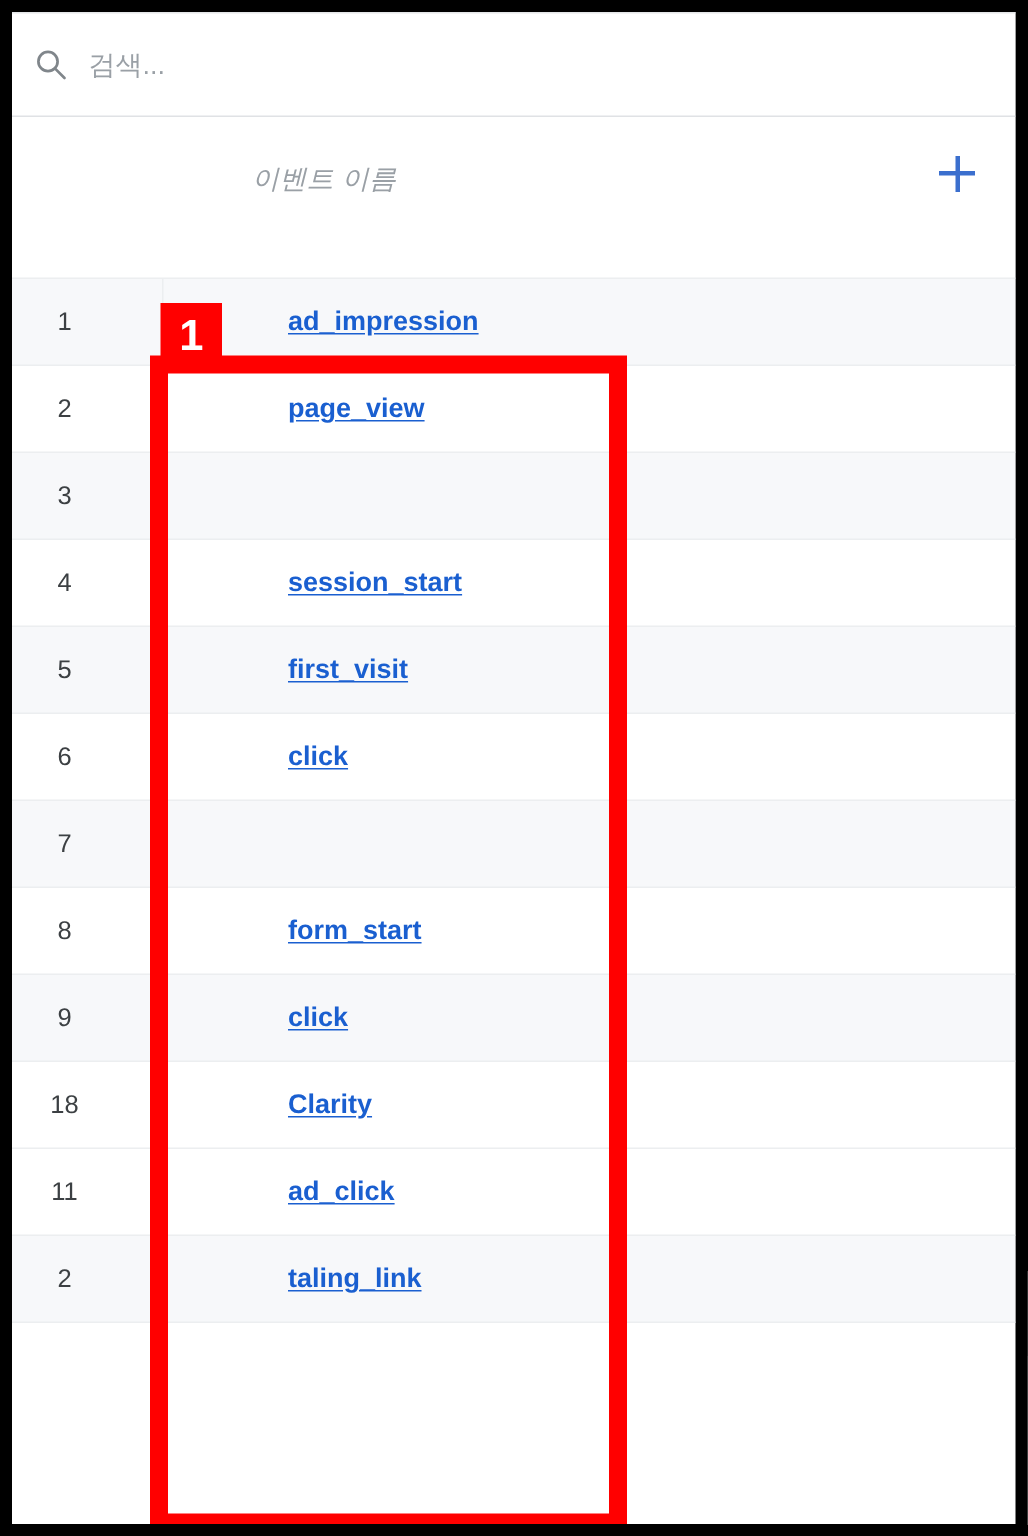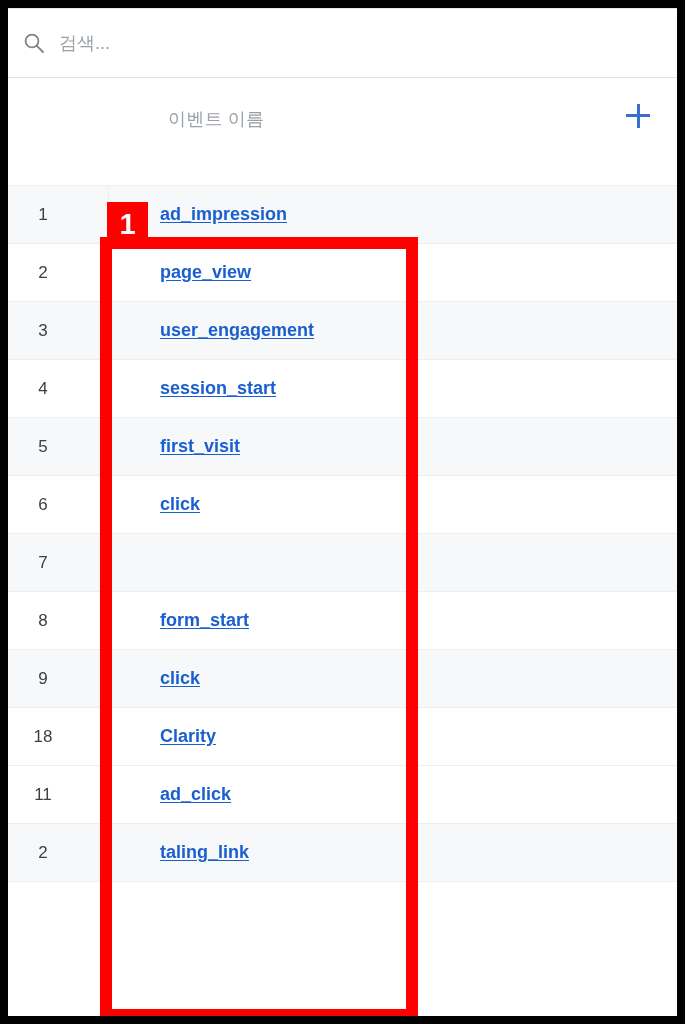--- a/index.html
+++ b/index.html
@@ -69,6 +69,7 @@
     height: 108px;
     background: #ffffff;
     border-bottom: 1px solid #eceef0;
+    font-style: italic;
   }
 
   #header-event-name {

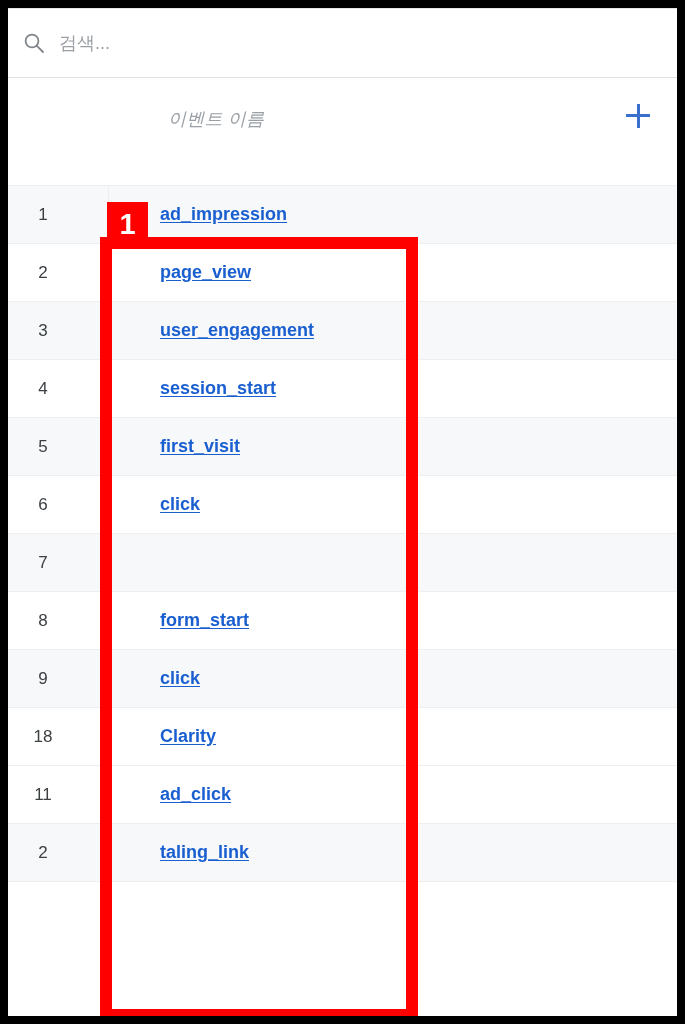--- a/index.html
+++ b/index.html
@@ -144,7 +144,7 @@
   }
 
   .row-link {
-    margin-left: 60px;
+    margin-left: 92px;
     font-size: 18px;
     font-weight: bold;
     color: #1a5fd0;

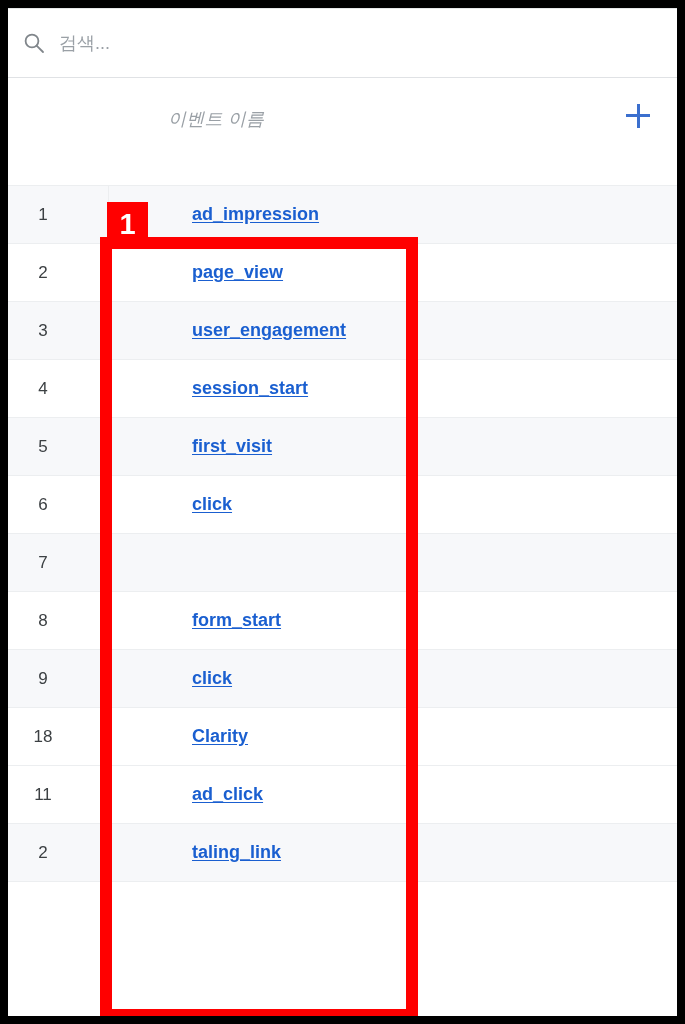--- a/index.html
+++ b/index.html
@@ -223,7 +223,6 @@
       <div class="table-row alt">
         <div class="row-index">3</div>
         <div class="row-divider"></div>
-        <a class="row-link">user_engagement</a>
       </div>
 
       <div class="table-row">

